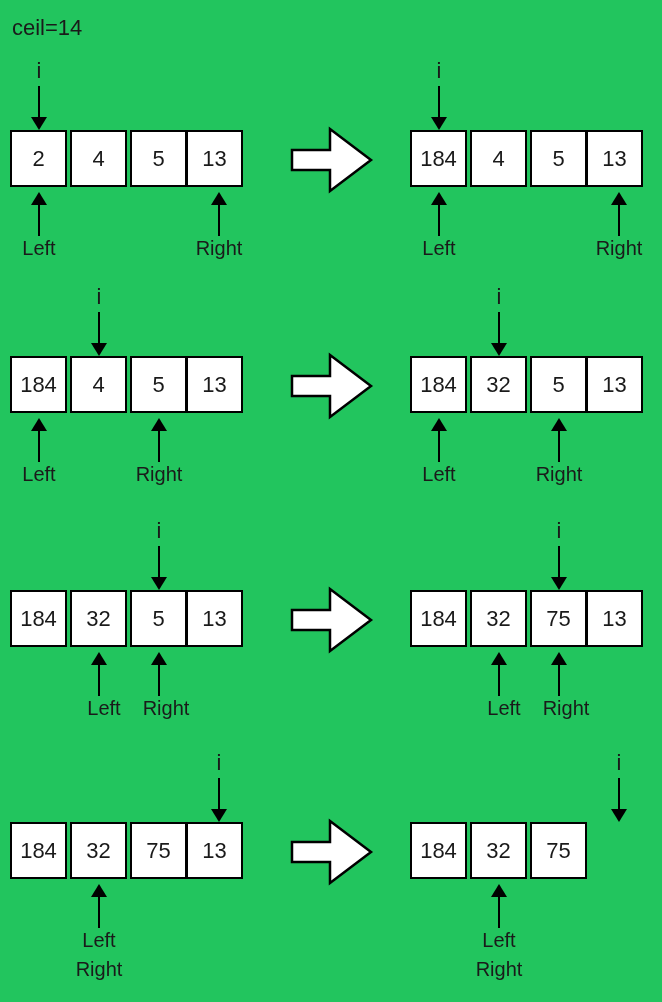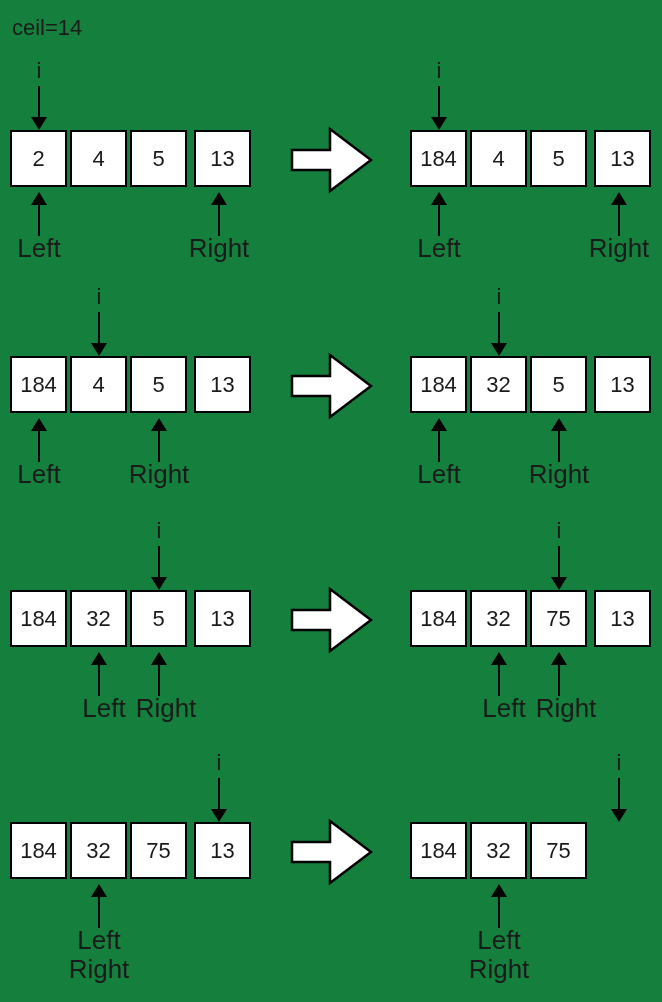--- a/index.html
+++ b/index.html
@@ -4,7 +4,7 @@
 <style>
   html,body { margin:0; padding:0; background:#ffffff; }
   .stage {
-    position:relative; width:662px; height:1002px; background:#15803d;
+    position:relative; width:662px; height:1002px; background:#22c55e;
     font-family:"Liberation Sans", sans-serif; color:#1a1a1a; overflow:hidden;
   }
   .title { position:absolute; left:12px; top:16px; font-size:22px; line-height:24px; }

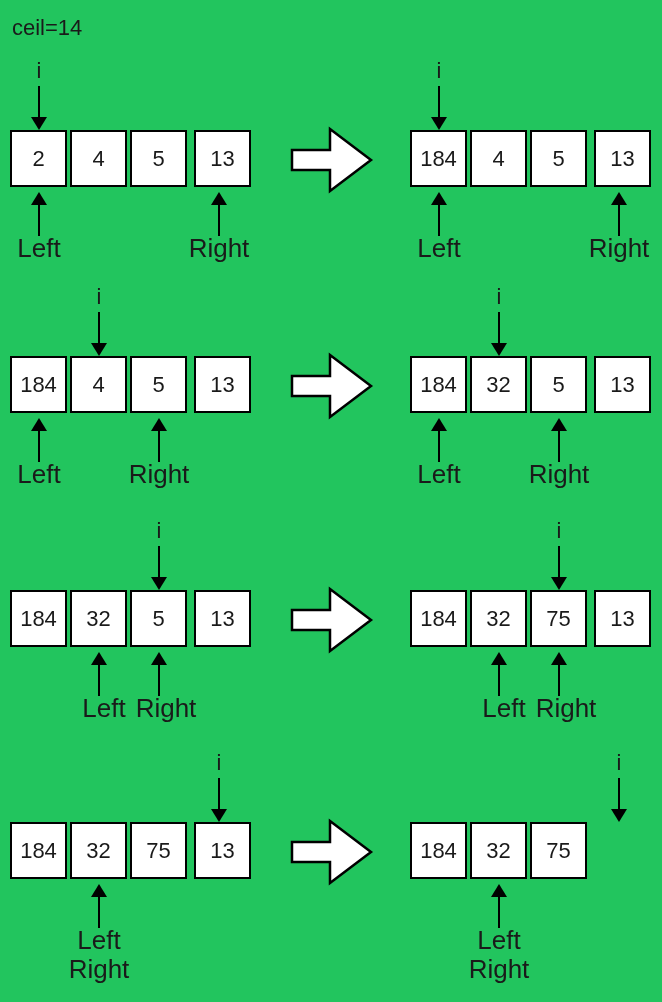--- a/index.html
+++ b/index.html
@@ -17,7 +17,7 @@
     display:flex; align-items:center; justify-content:center;
     font-size:22px;
   }
-  .c0 { left:0px; } .c1 { left:60px; } .c2 { left:120px; } .c3 { left:184px; }
+  .c0 { left:0px; } .c1 { left:60px; } .c2 { left:120px; } .c3 { left:176px; }
 
   .i-label {
     position:absolute; top:0px; transform:translateX(-50%);

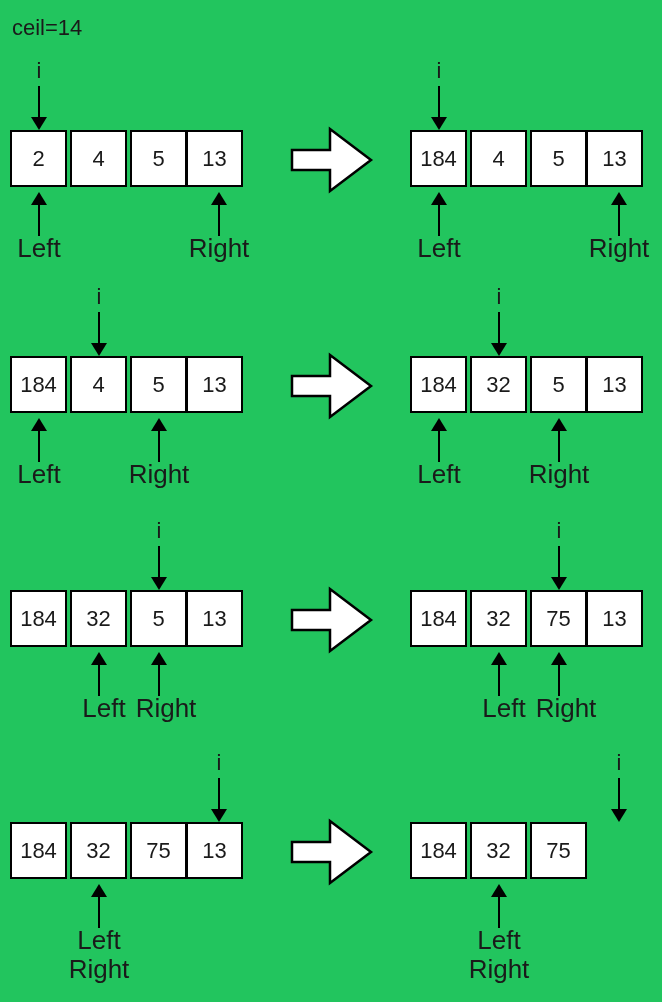--- a/index.html
+++ b/index.html
@@ -25,7 +25,7 @@
   }
   .b-label {
     position:absolute; top:176px; transform:translateX(-50%);
-    font-size:26px; line-height:24px; white-space:nowrap;
+    font-size:20px; line-height:24px; white-space:nowrap;
   }
   .b-label2 { top:205px; }
 

